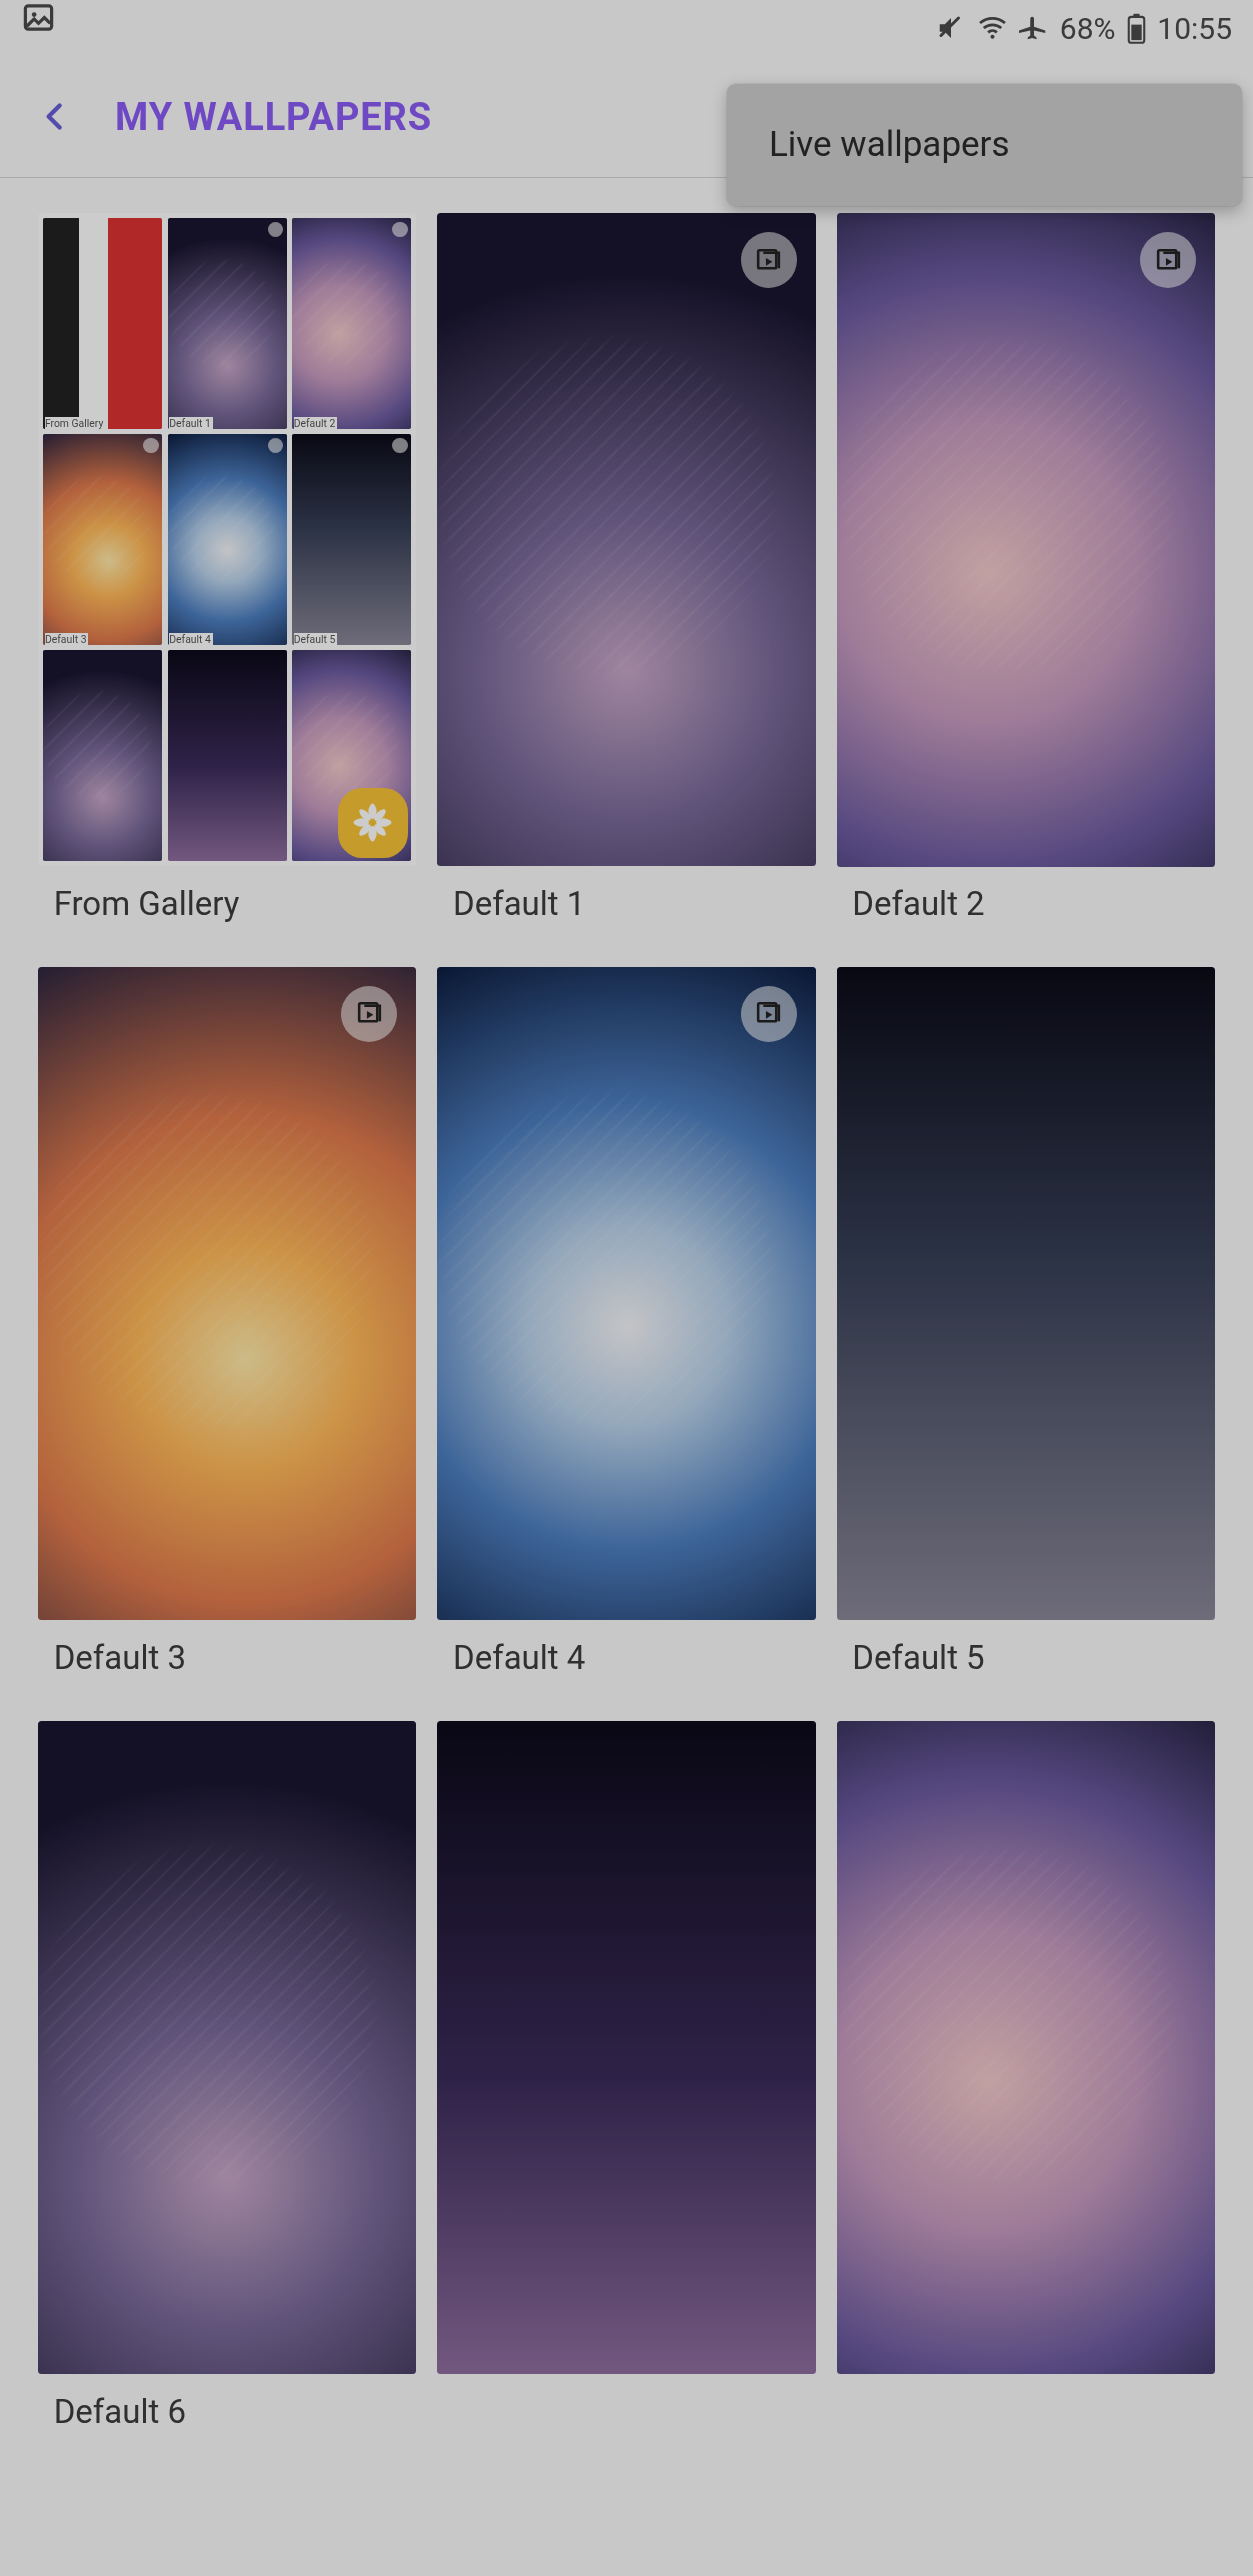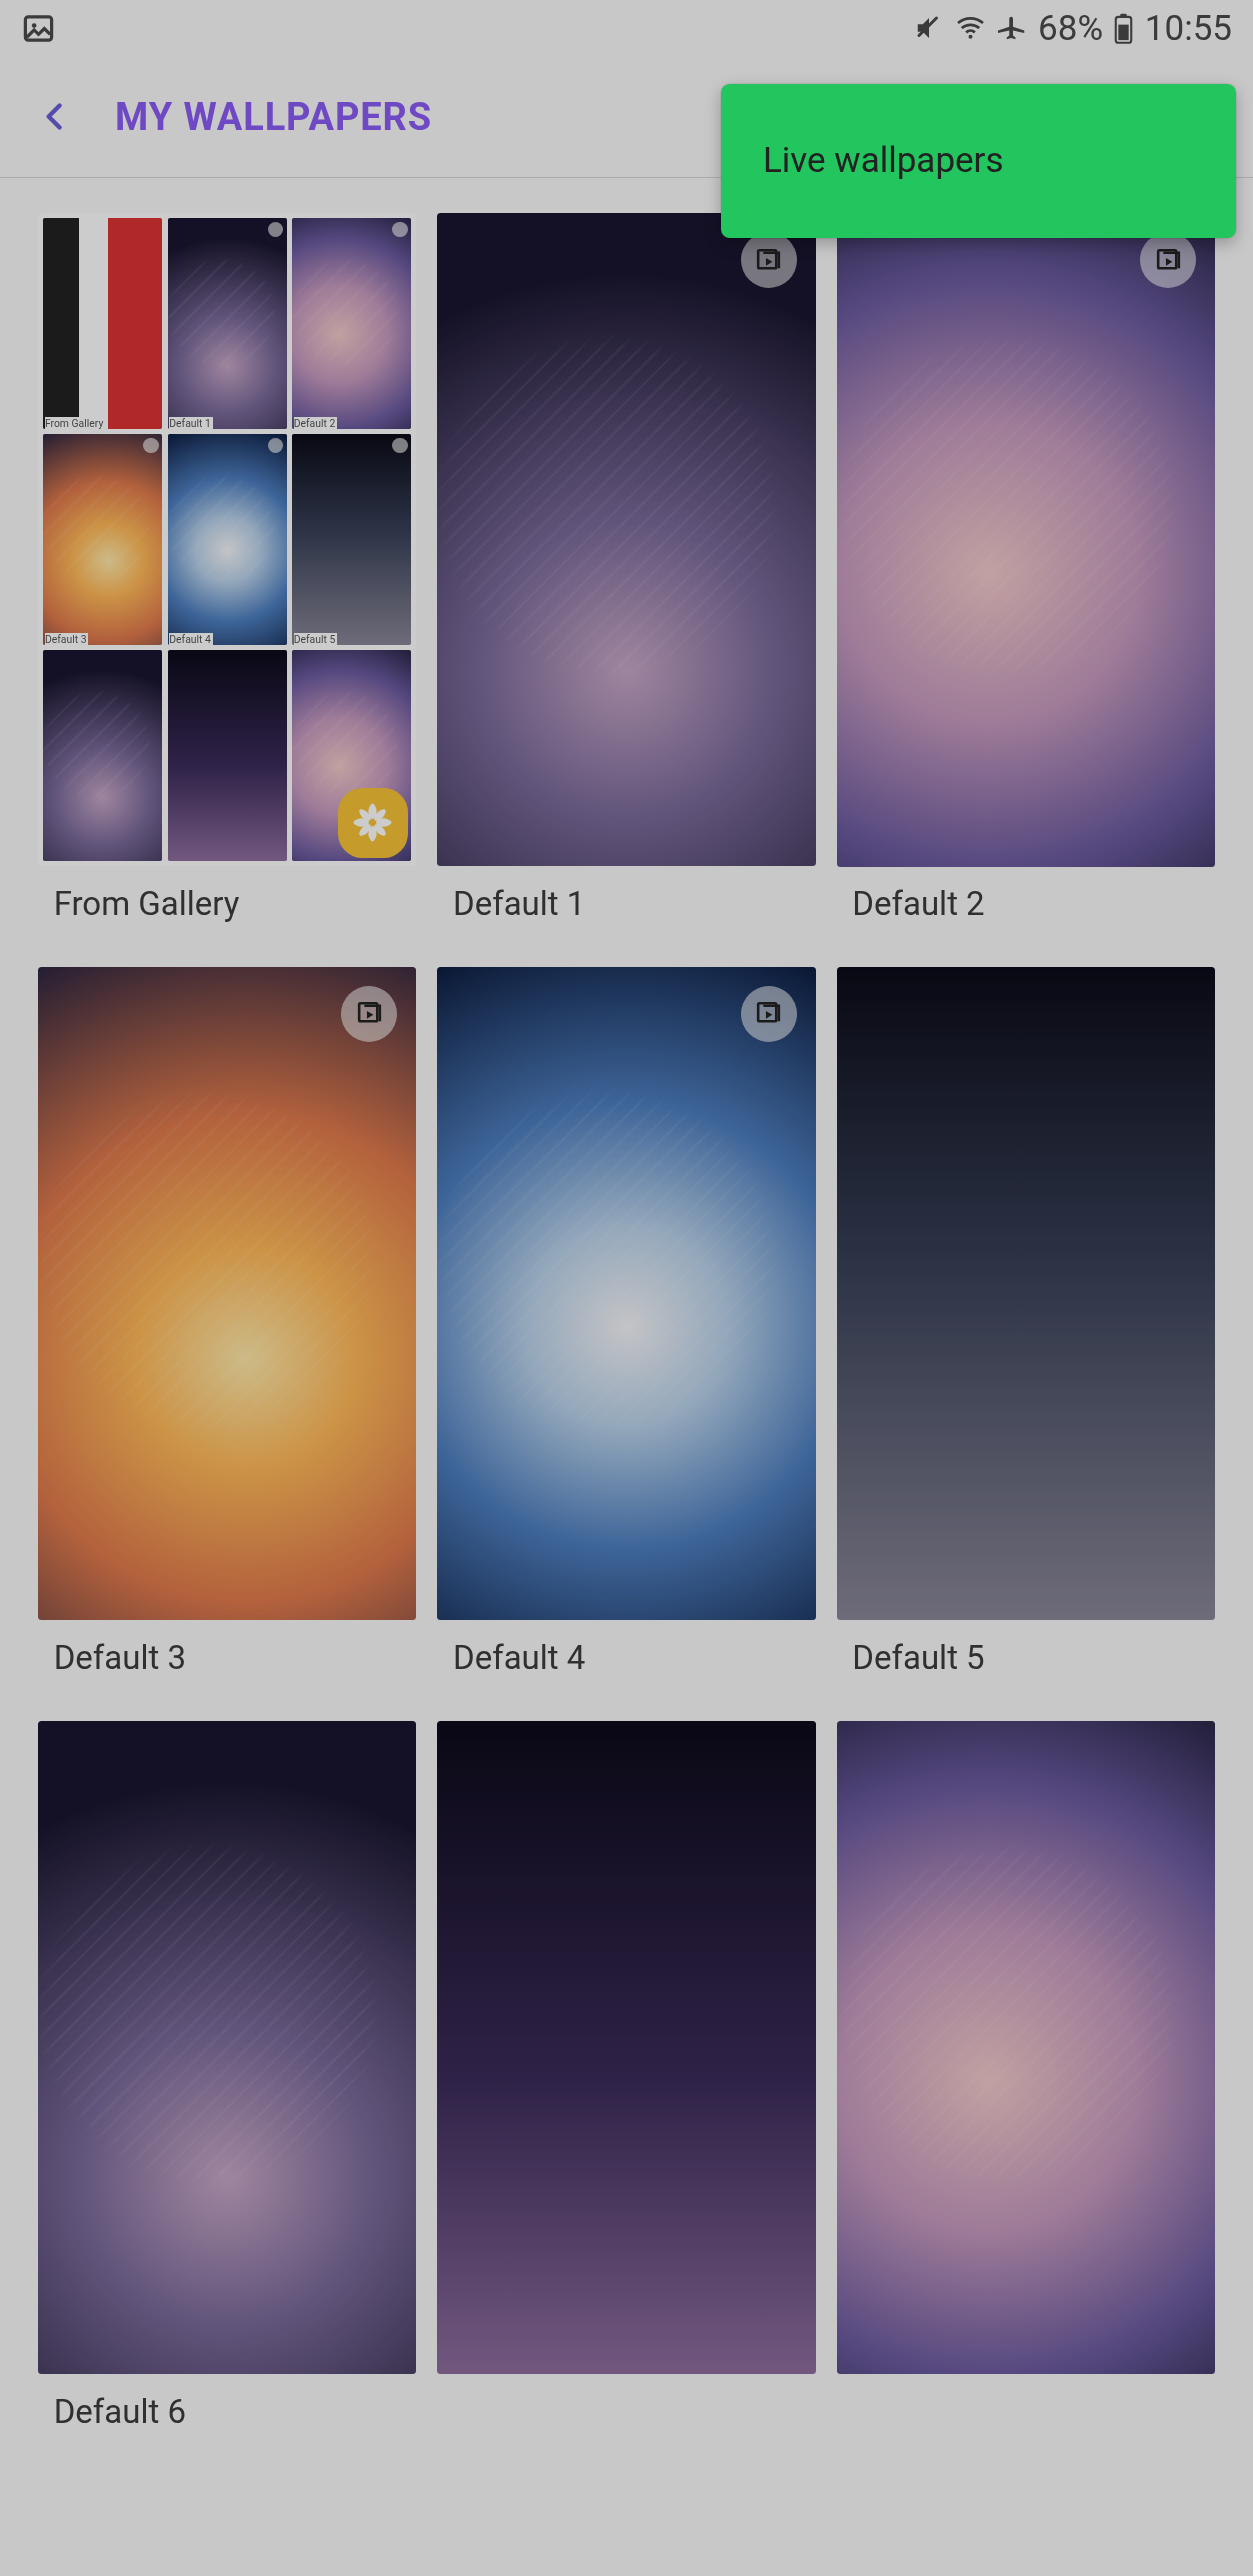--- a/index.html
+++ b/index.html
@@ -16,10 +16,9 @@
 .status-bar {
   height: 56px;
   display: flex;
-  align-items: center;
   padding: 0 21px;
   color: #4a4a4a;
-  font-size: 35px;
+  font-size: 30px;
 }
 .status-bar .left { flex: 0 0 auto; }
 .status-bar .spacer { flex: 1 1 auto; }

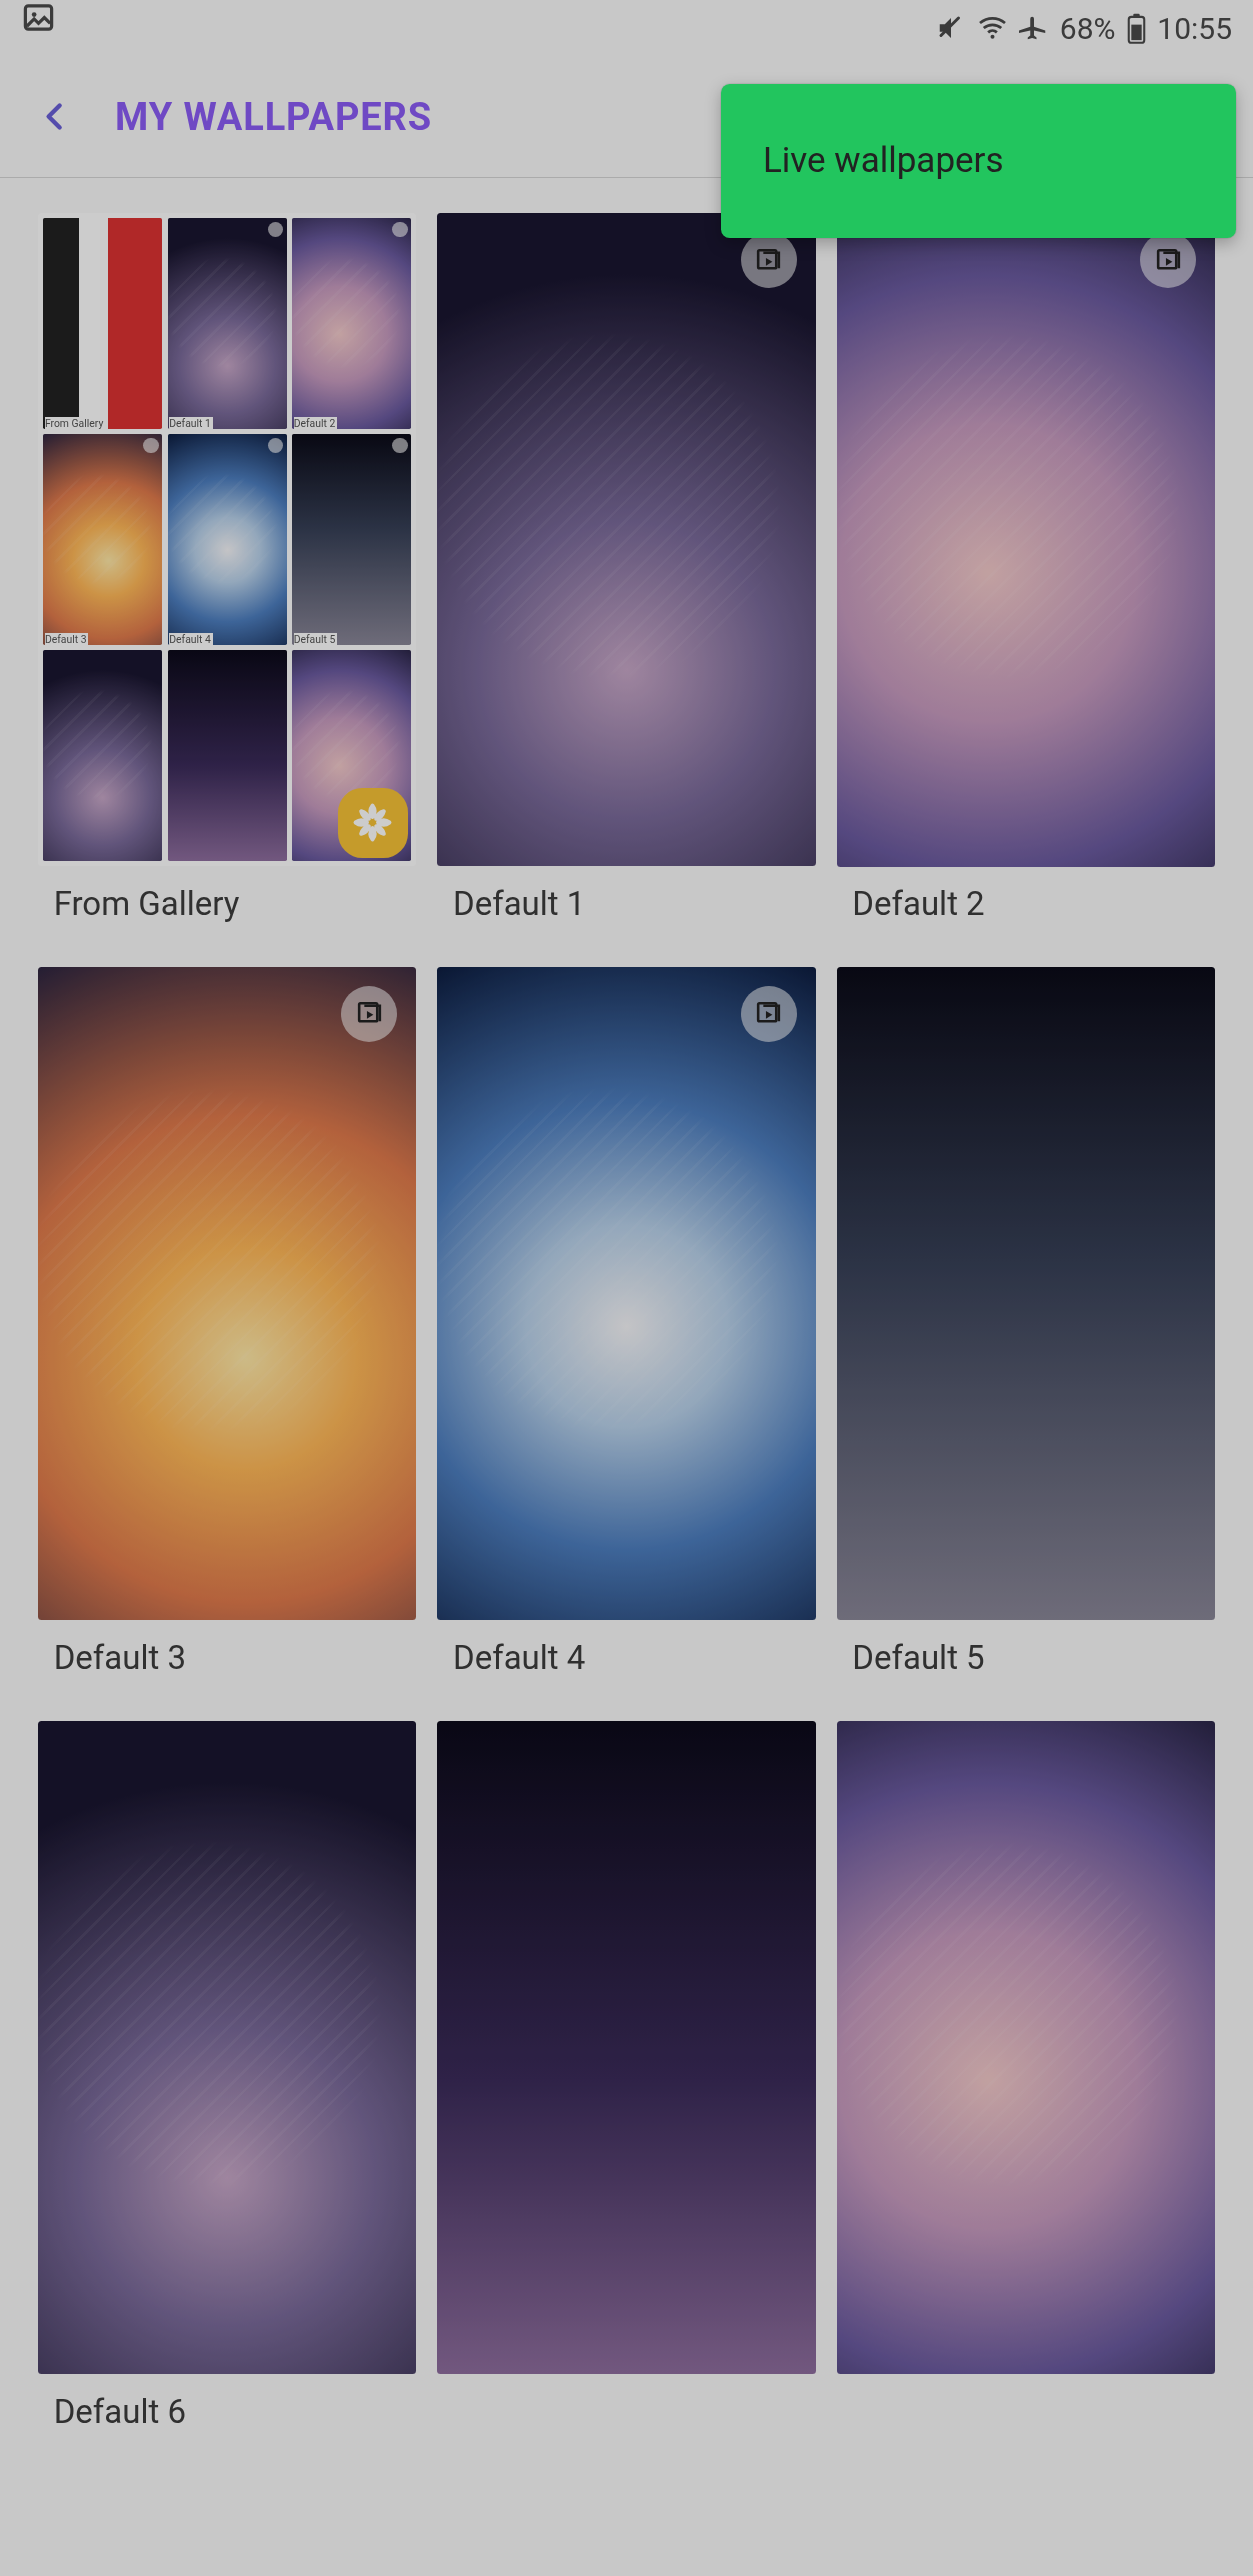--- a/index.html
+++ b/index.html
@@ -173,12 +173,12 @@
 .popup {
   position: absolute;
   top: 84px;
-  right: 17px;
+  right: 11px;
   width: 515px;
-  background: #22c55e;
+  background: #a3a3a3;
   border-radius: 8.7px;
   box-shadow: 0 5.2px 15.7px rgba(0,0,0,.25), 0 0 0 0.9px rgba(0,0,0,.06);
-  padding: 46px 0;
+  padding: 30px 0;
 }
 .popup-item {
   padding: 10.4px 42px;

